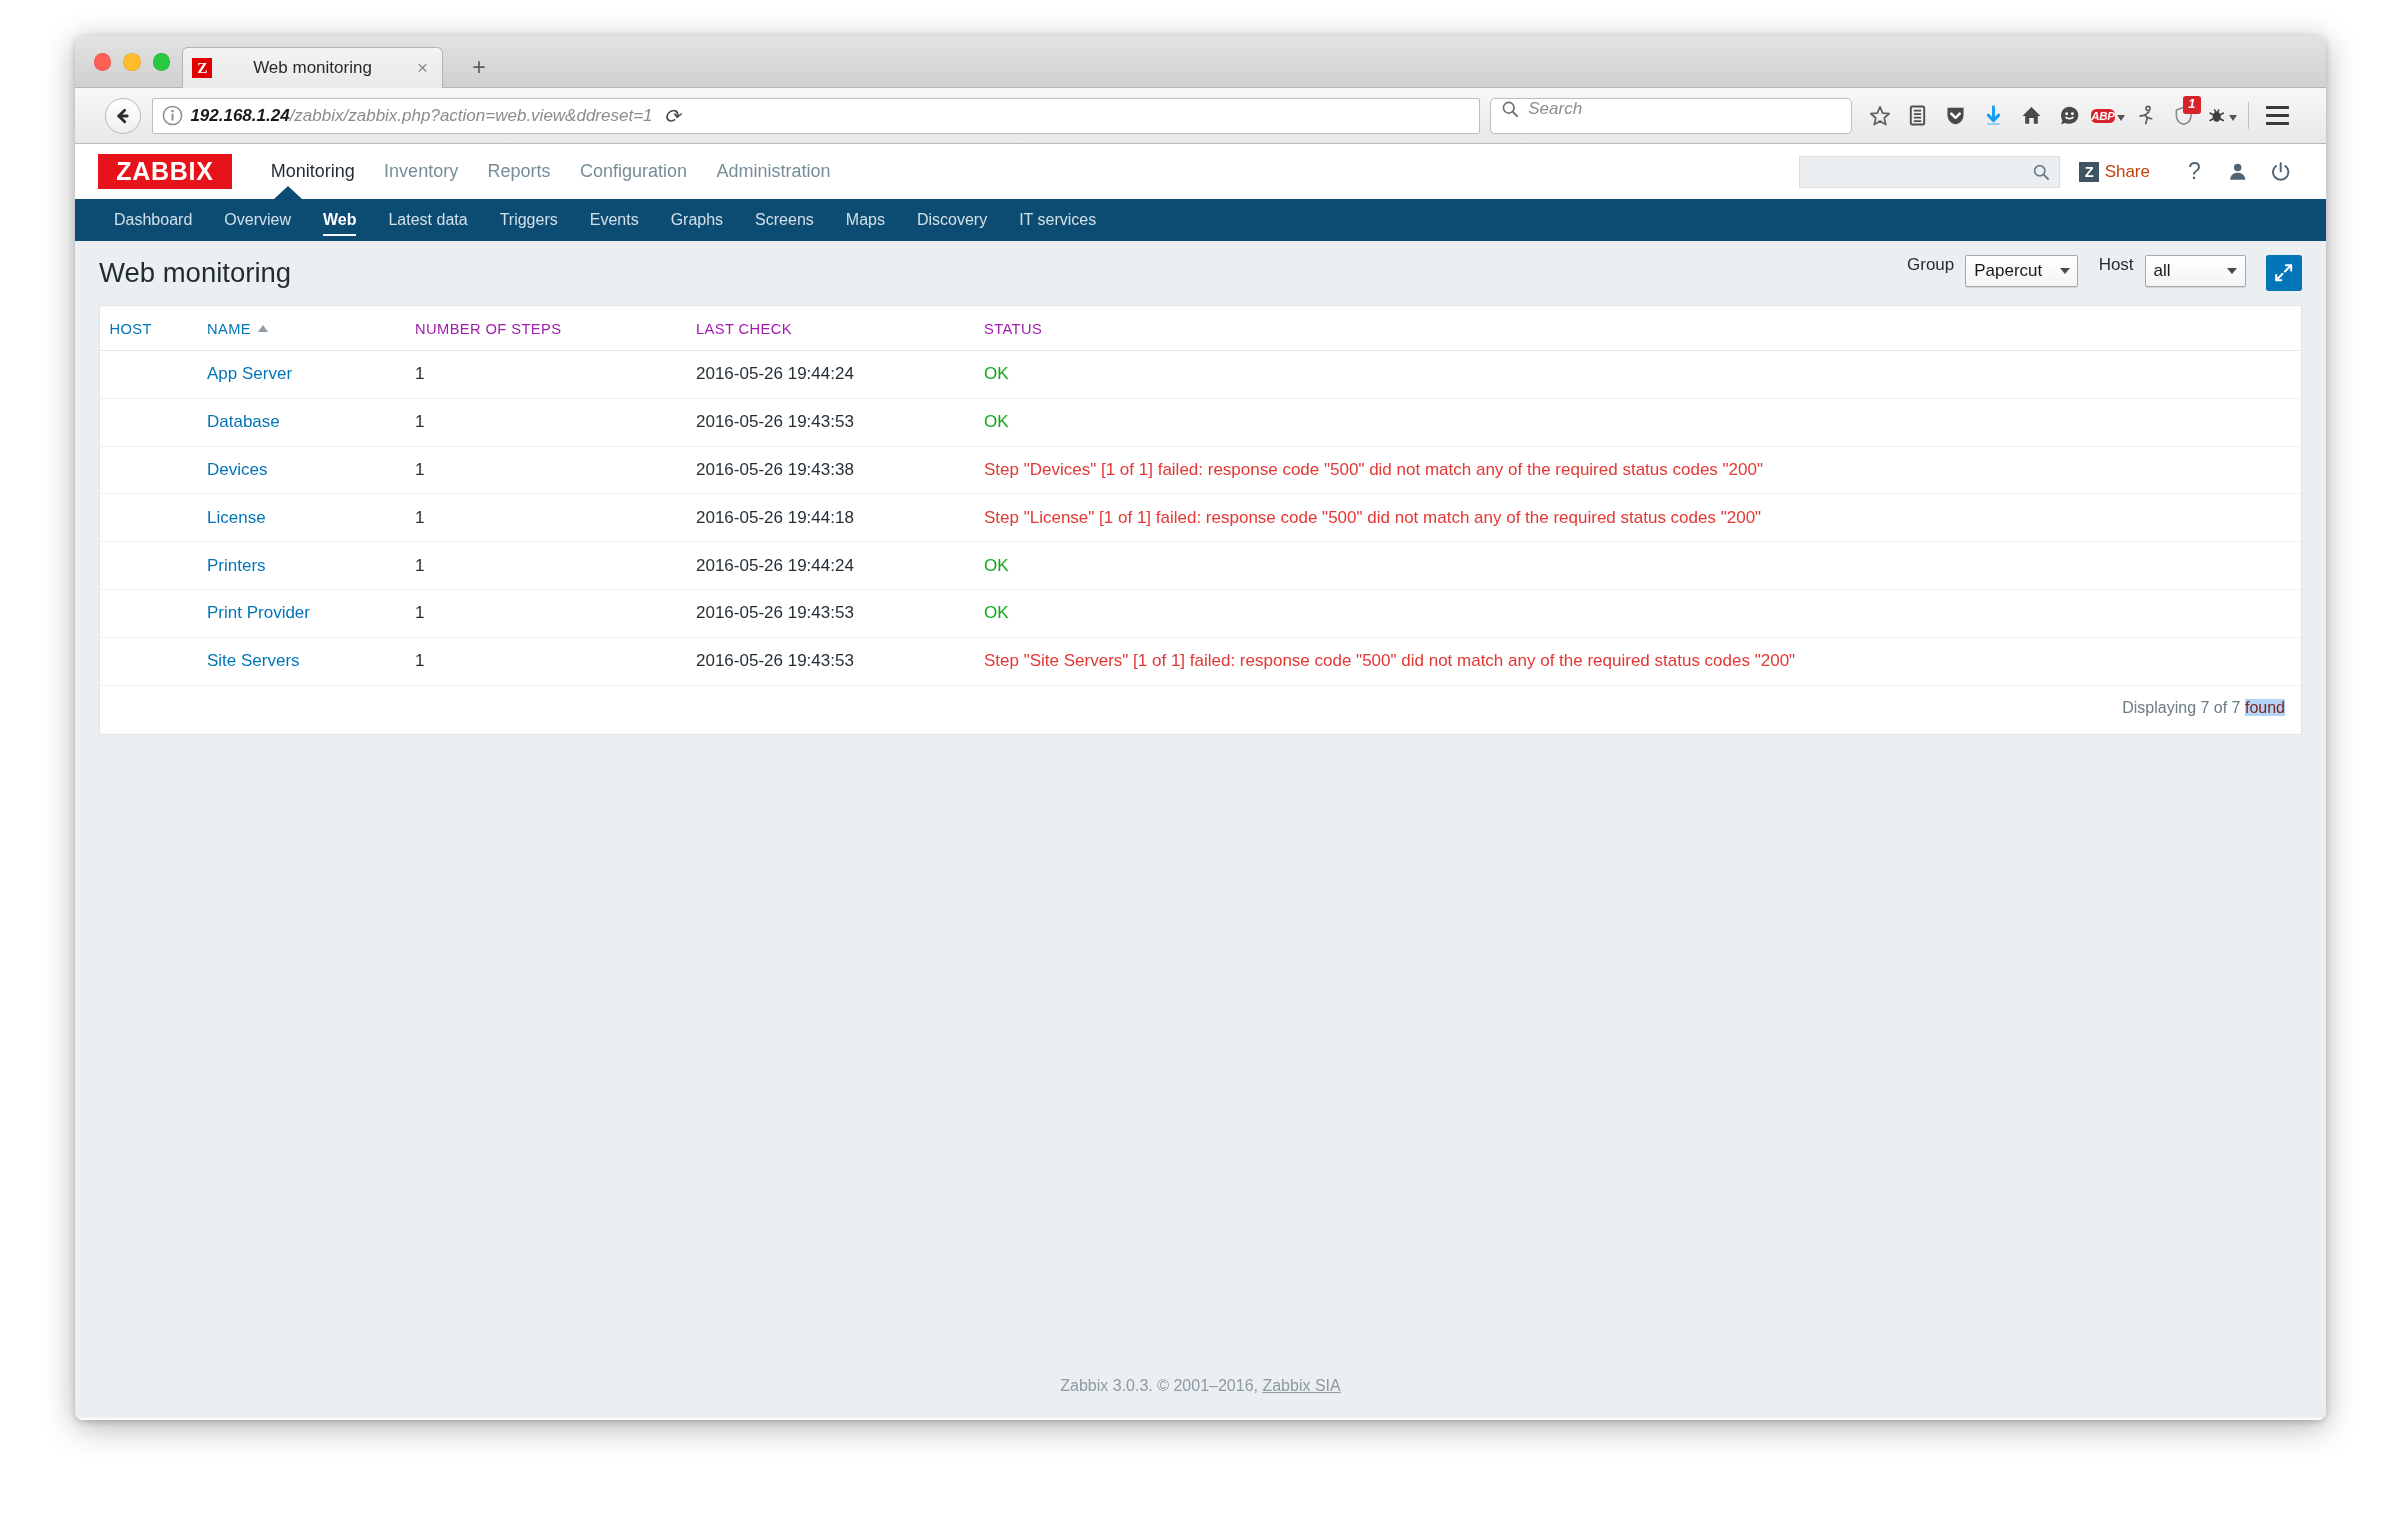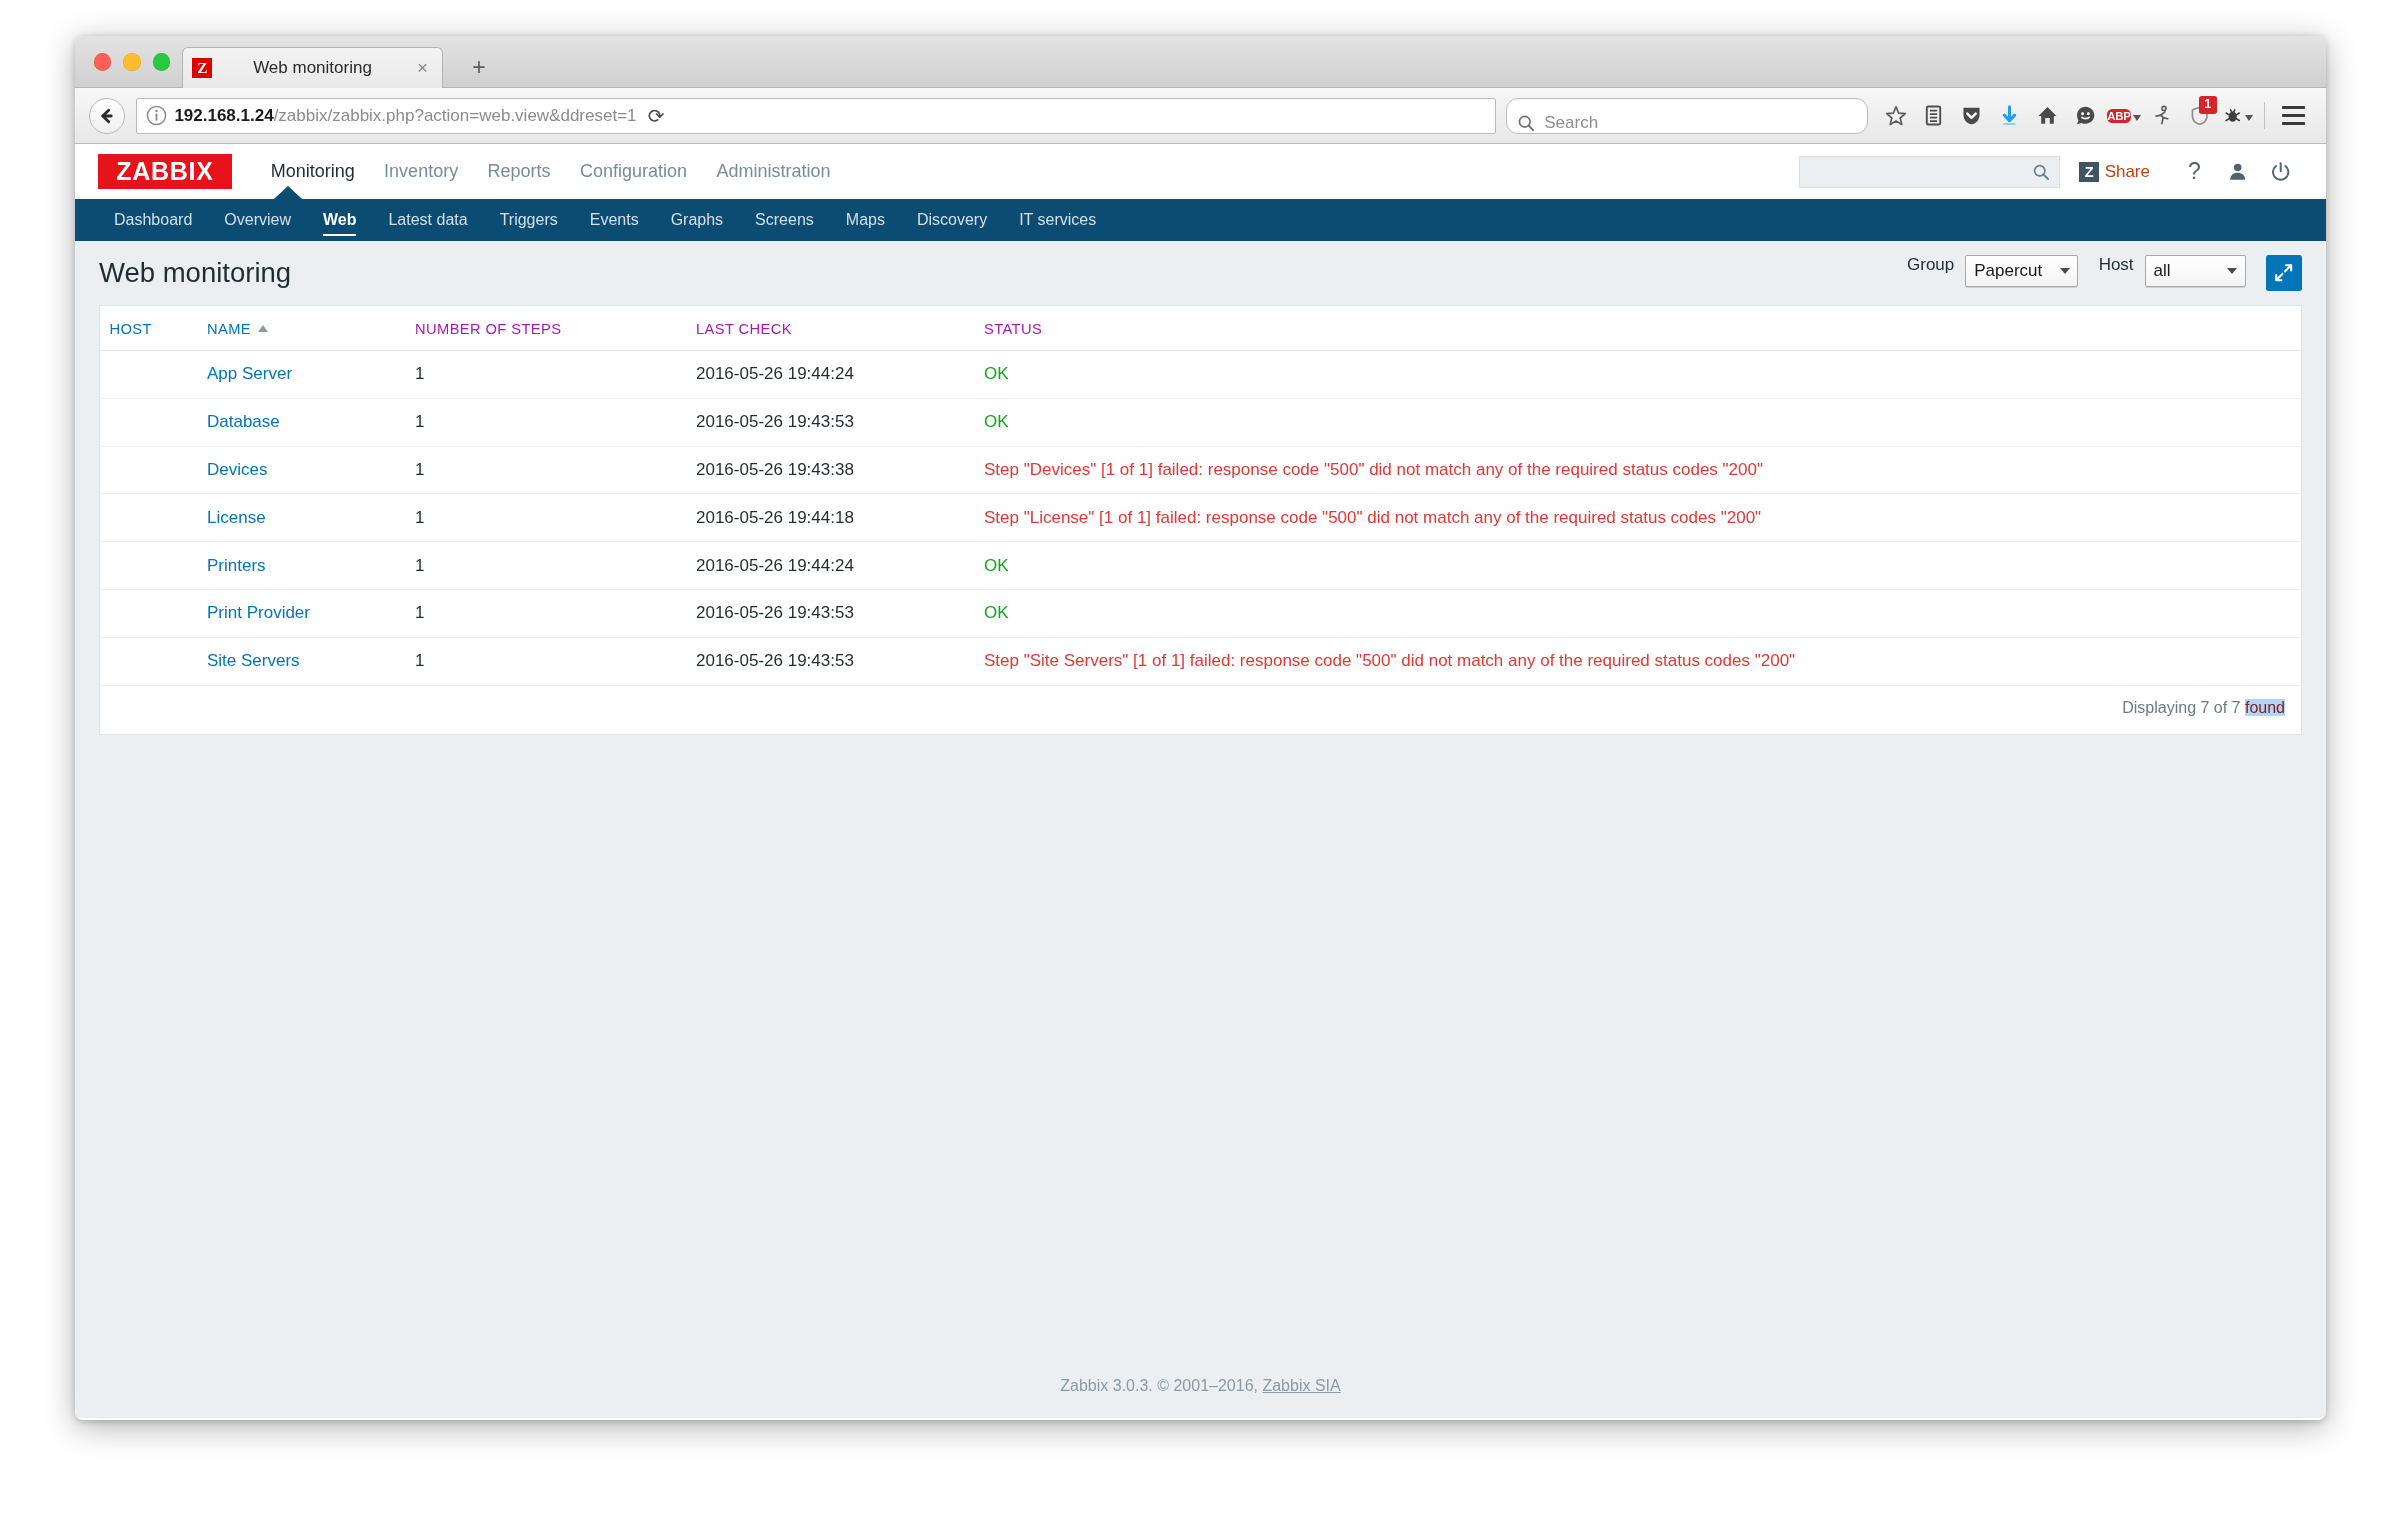--- a/index.html
+++ b/index.html
@@ -117,7 +117,8 @@
     border-bottom: 0.7px solid #b8b8b8;
     display: flex;
     align-items: center;
-    padding: 0 14px;
+    padding: 0 30px;
+    font-style: italic;
   }
 
   #back-button {

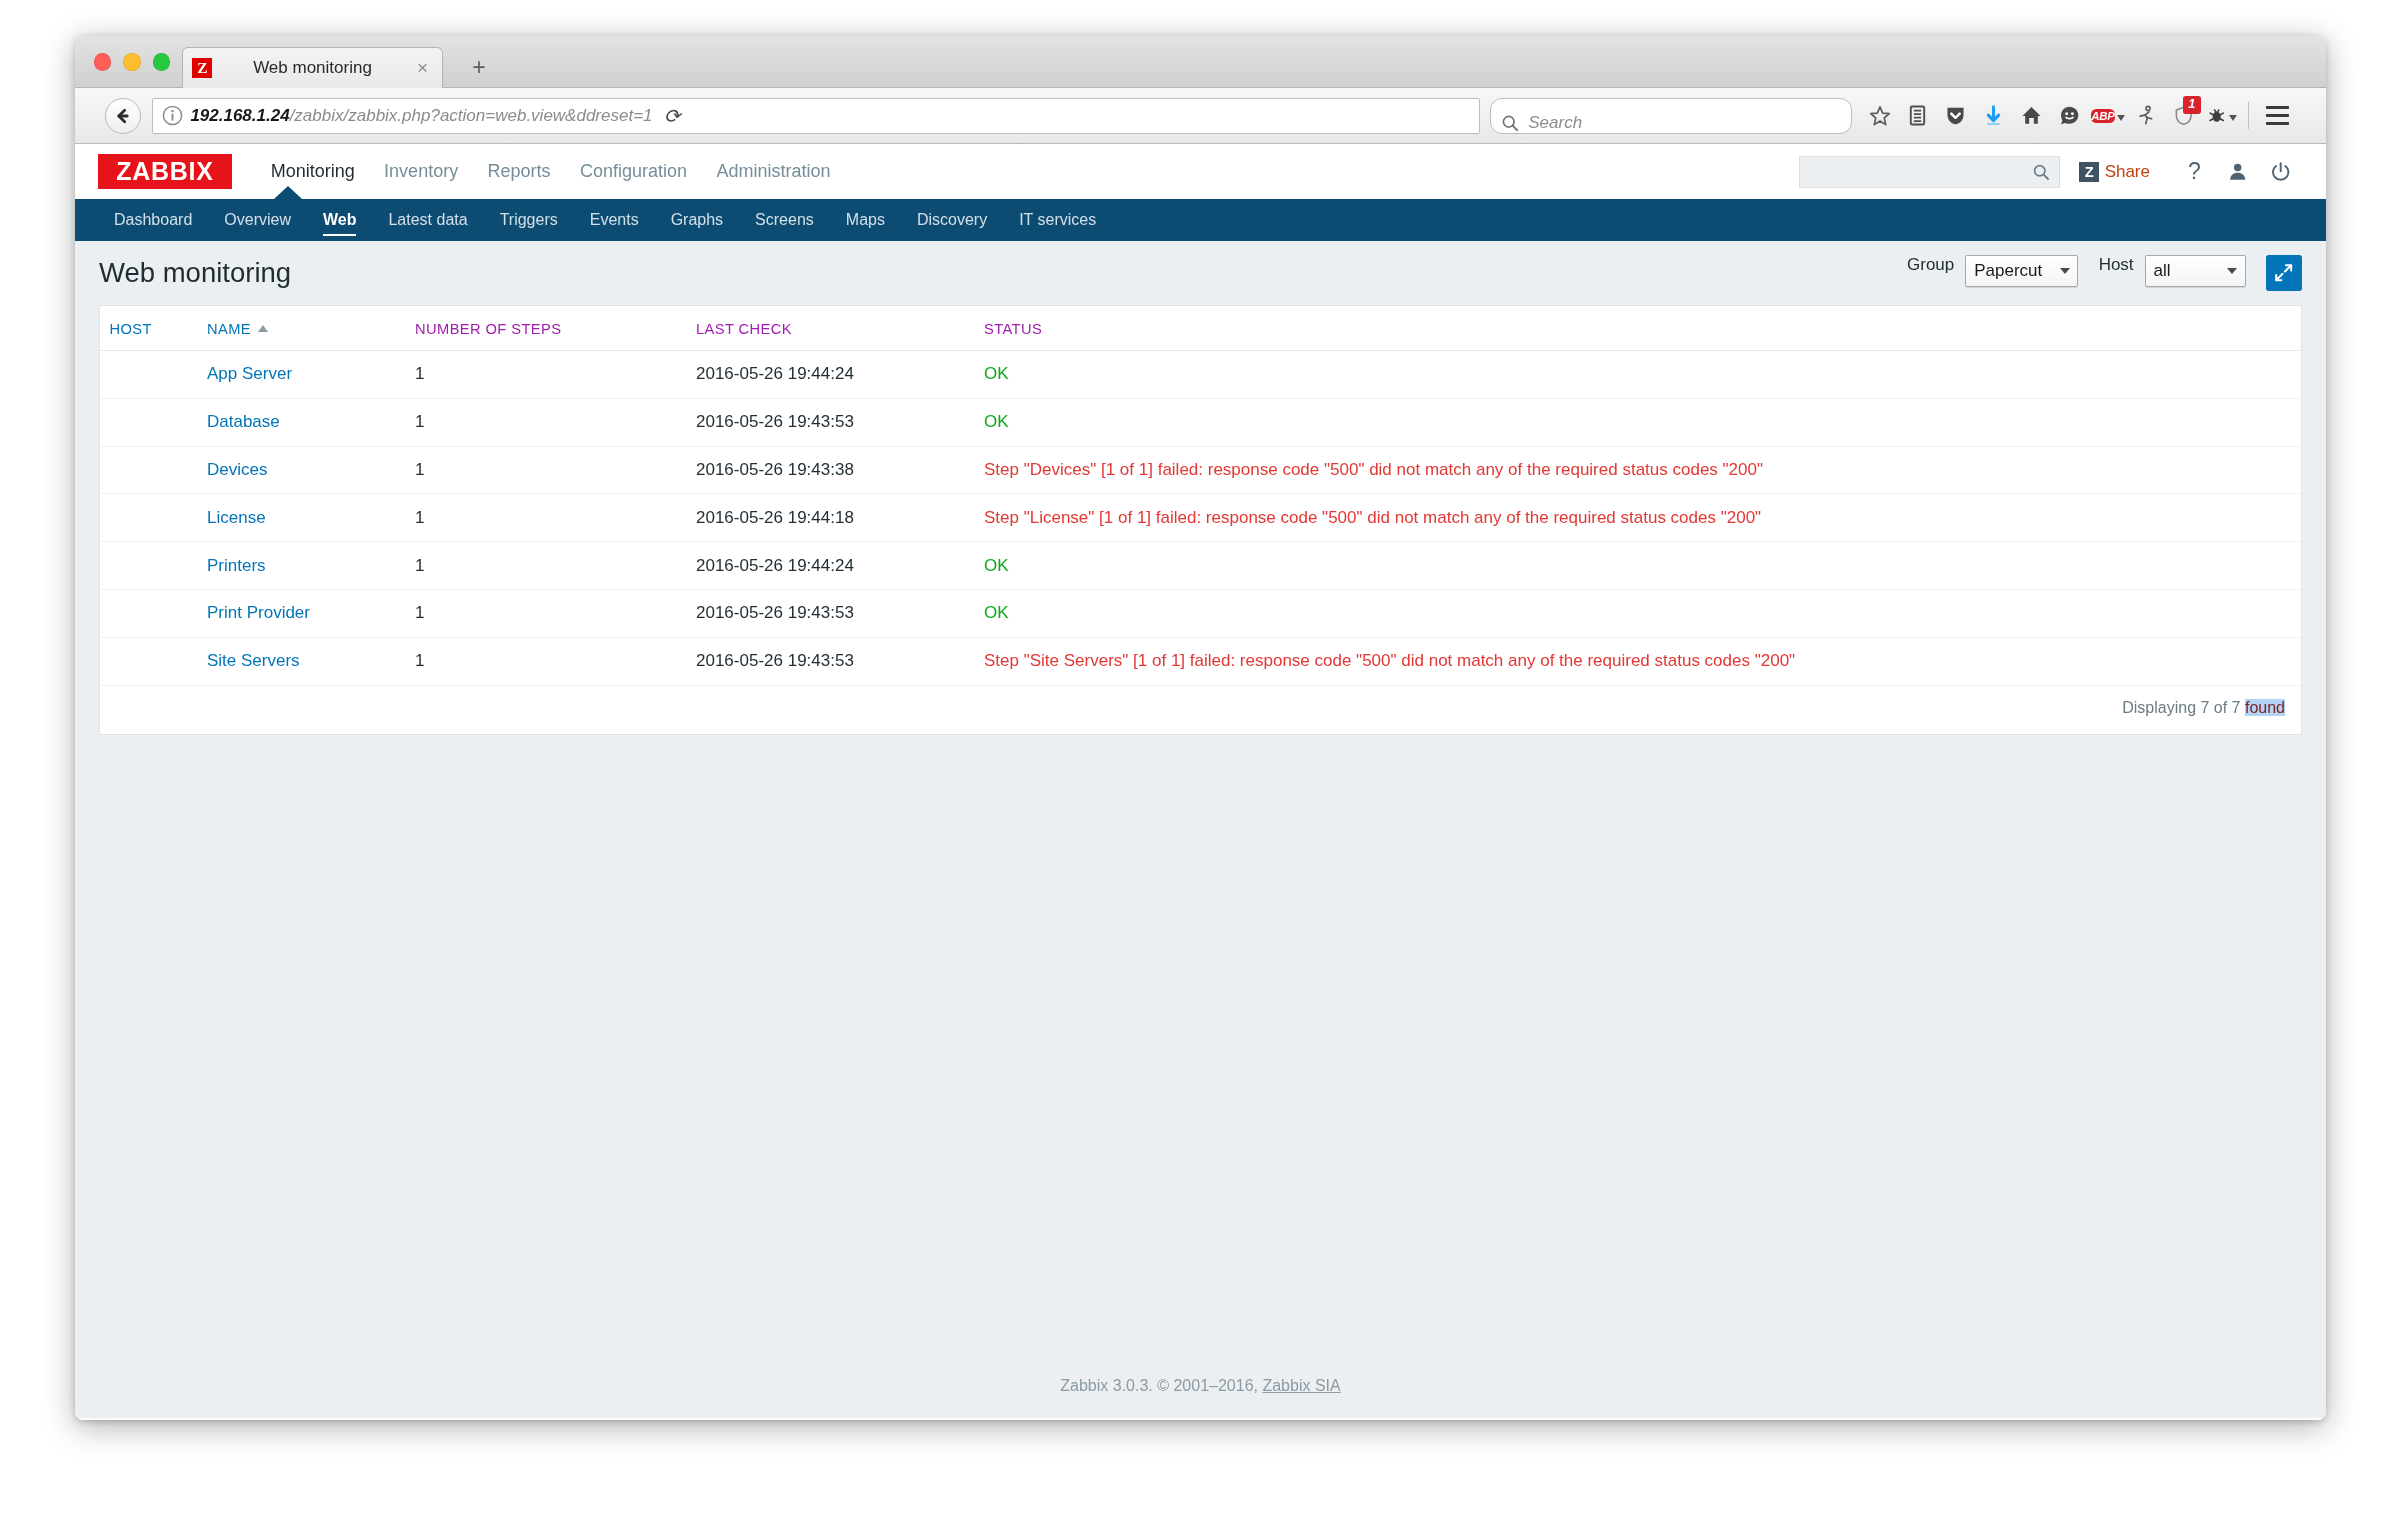--- a/index.html
+++ b/index.html
@@ -167,9 +167,9 @@
     height: 36px;
     background: #ffffff;
     border: 0.7px solid #bcbcbc;
-    border-radius: 12px;
-    display: flex;
-    align-items: flex-end;
+    border-radius: 5px;
+    display: flex;
+    align-items: flex-start;
     padding: 0 9.4px;
     flex: none;
     margin-left: 9.4px;

